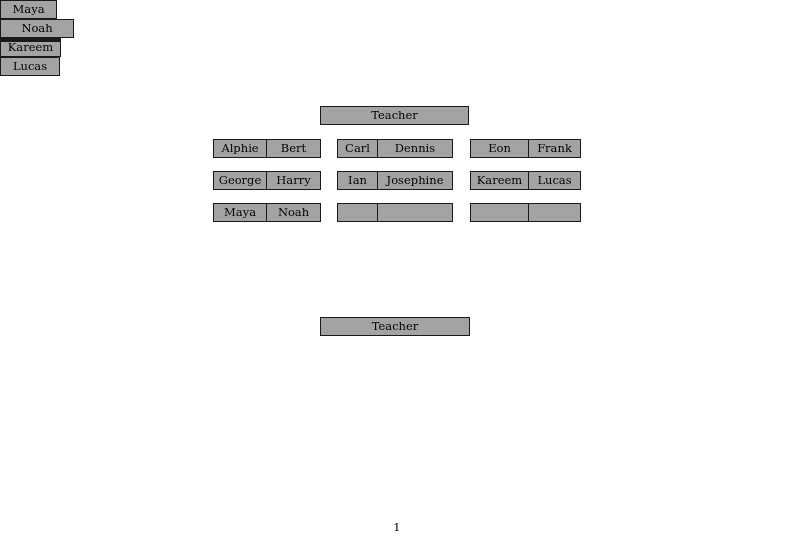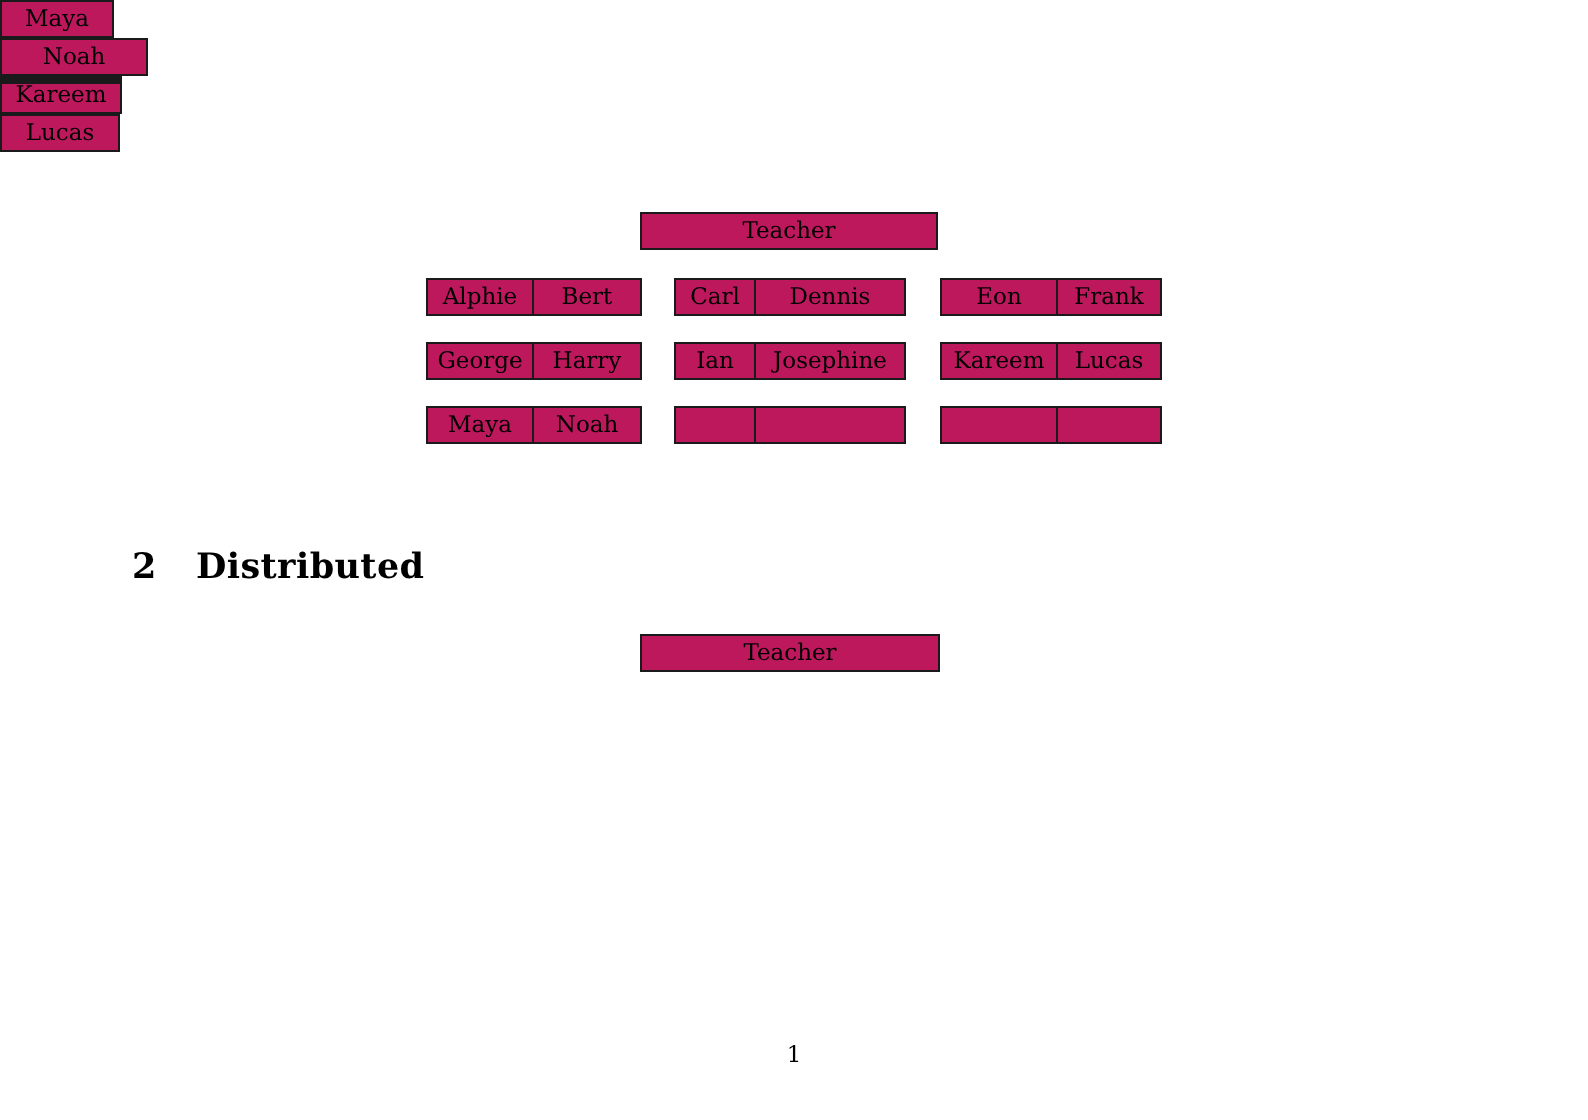--- a/index.html
+++ b/index.html
@@ -52,7 +52,7 @@
     text-align: center;
     white-space: nowrap;
     overflow: hidden;
-    background: #be185d;
+    background: #a3a3a3;
   }
   
   .joined .cell + .cell {

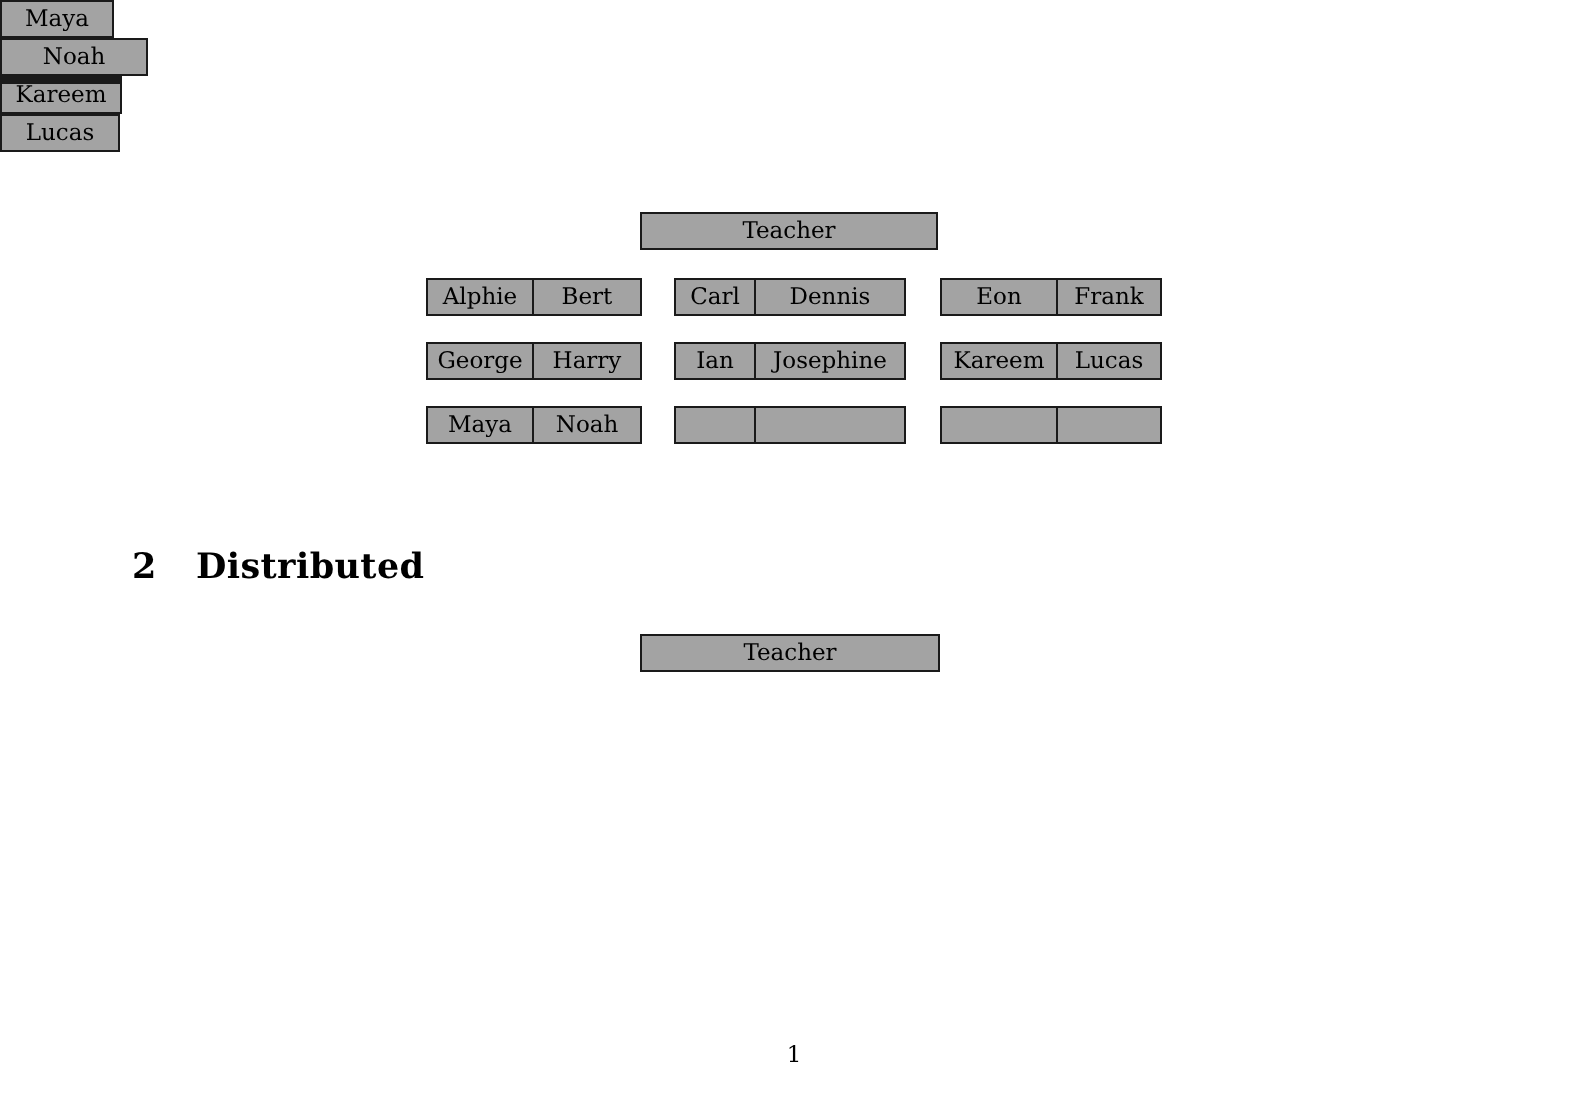--- a/index.html
+++ b/index.html
@@ -165,9 +165,6 @@
     <div class="cell c1"></div>
   </div>
 
-  <div class="section-heading" id="heading-distributed">
-    <span class="sec-num">2</span><span>Distributed</span>
-  </div>
 
   <div class="box-row joined s2-teacher-row">
     <div class="cell">Teacher</div>

